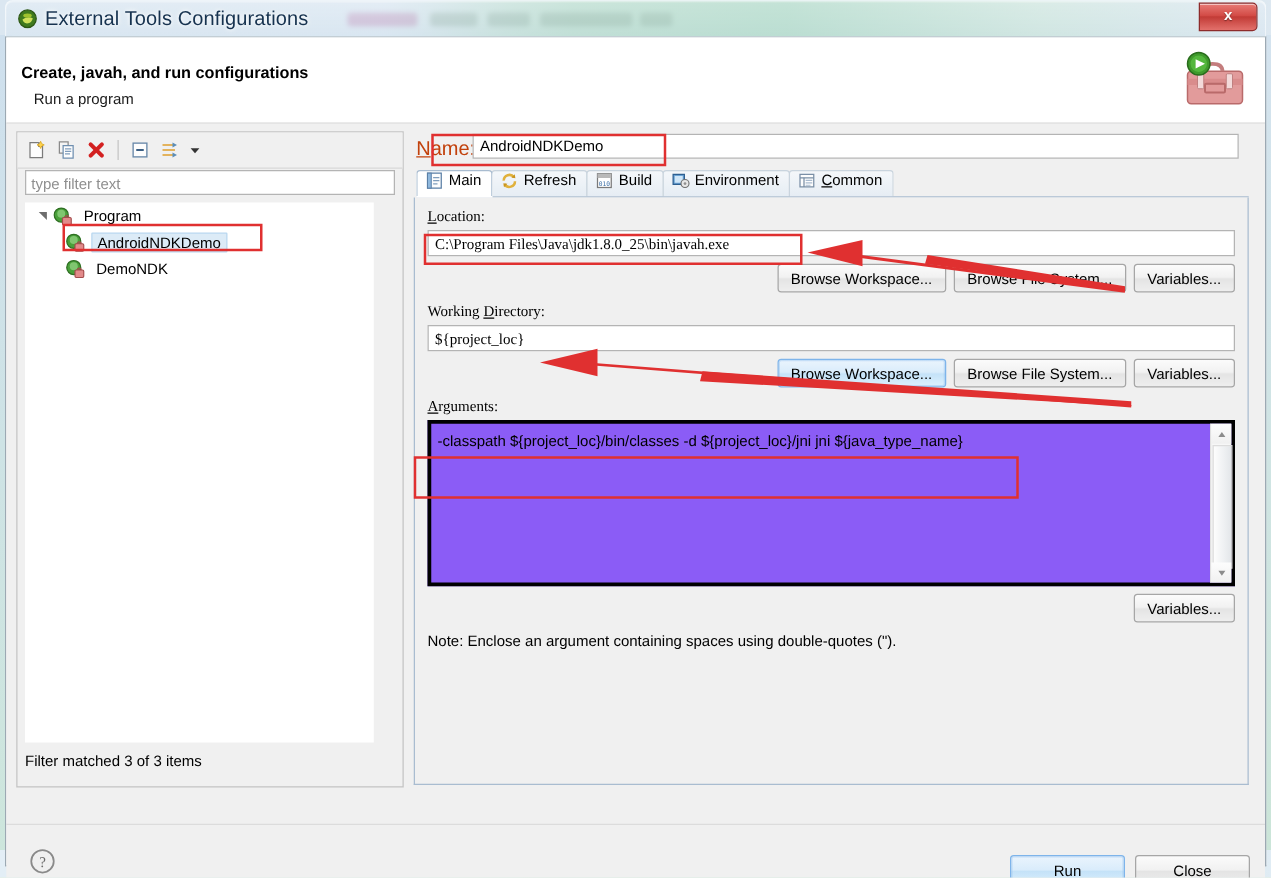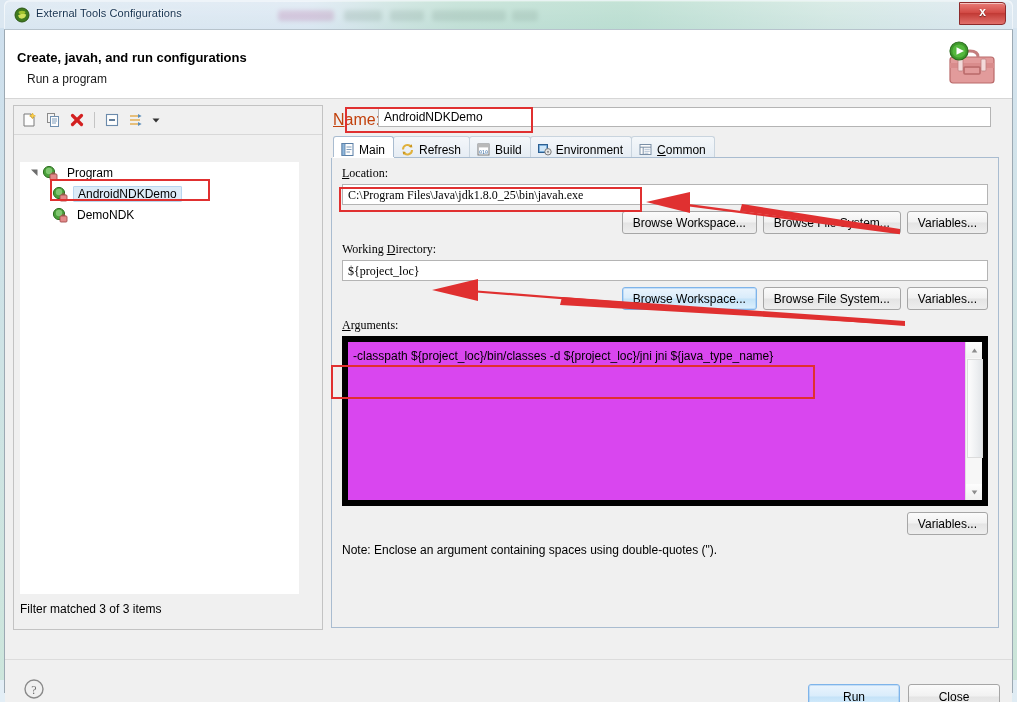--- a/index.html
+++ b/index.html
@@ -73,7 +73,7 @@
   }
   .title-text {
     position: absolute; left: 31px; top: 6px;
-    font-size: 11px; color: #16324f;
+    font-size: 16px; color: #16324f;
     letter-spacing: .1px;
     text-shadow: 0 0 3px rgba(255,255,255,.95), 0 0 6px rgba(255,255,255,.8);
   }

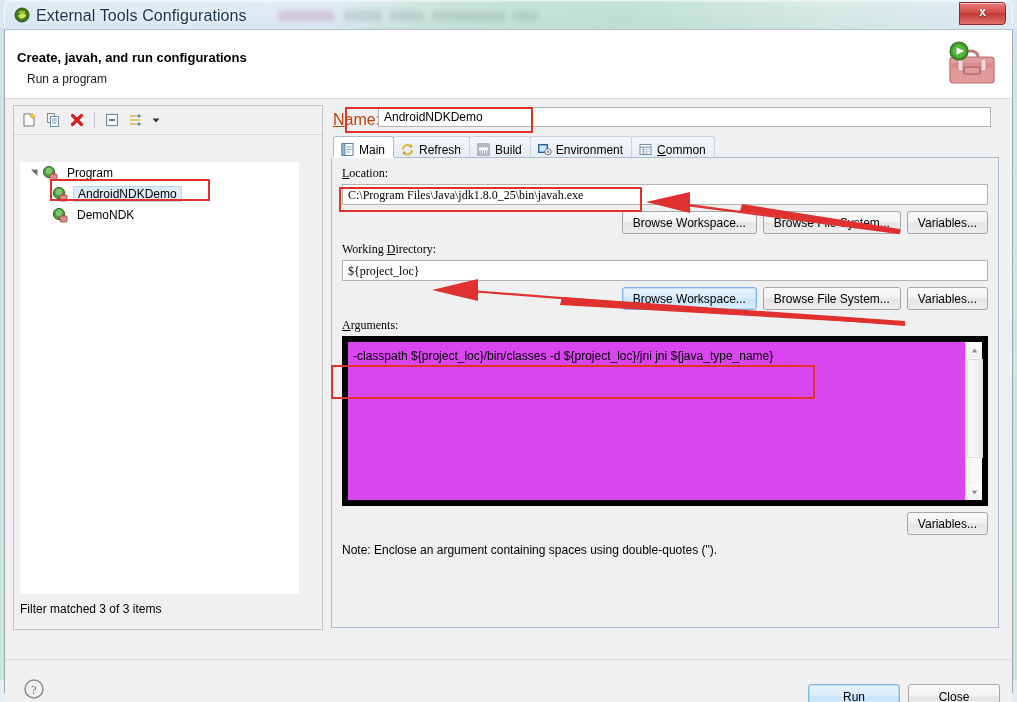--- a/index.html
+++ b/index.html
@@ -461,6 +461,7 @@
           </div>
         </div>
 
+        <div class="filter-box">type filter text</div>
 
         <div class="tree">
 

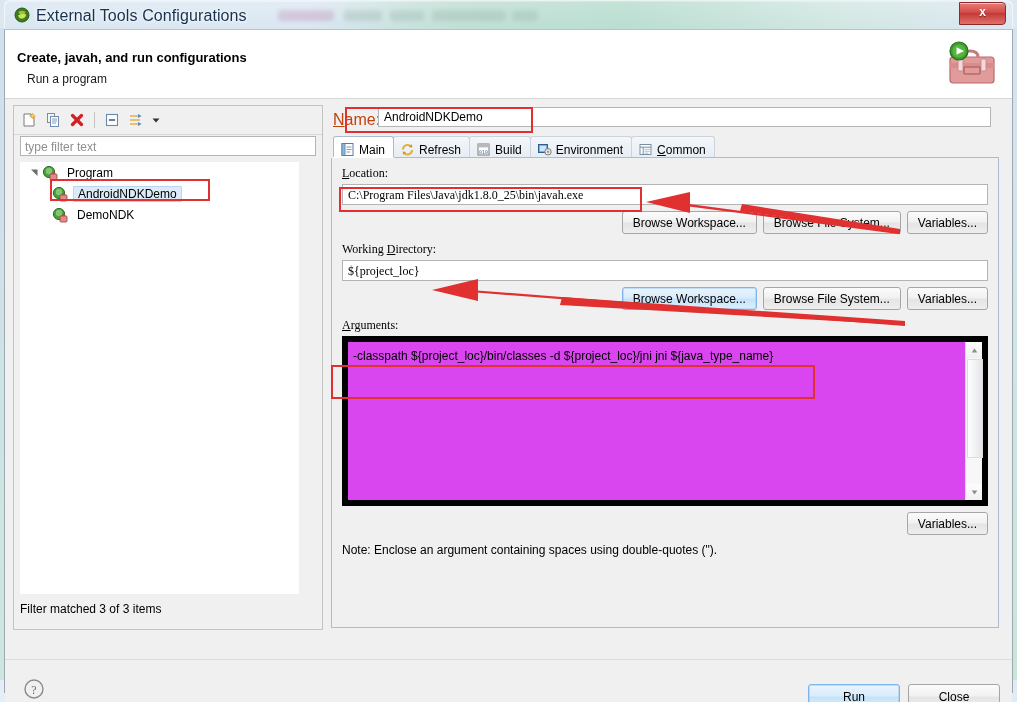--- a/index.html
+++ b/index.html
@@ -217,7 +217,7 @@
     margin-left: 2px;
   }
   .tab {
-    height: 20px; display: flex; align-items: flex-end; gap: 4px;
+    height: 20px; display: flex; align-items: flex-start; gap: 4px;
     padding: 0 8px 0 6px;
     font-size: 12px; color: #000;
     border: 1px solid #c9d4de; border-bottom: none;

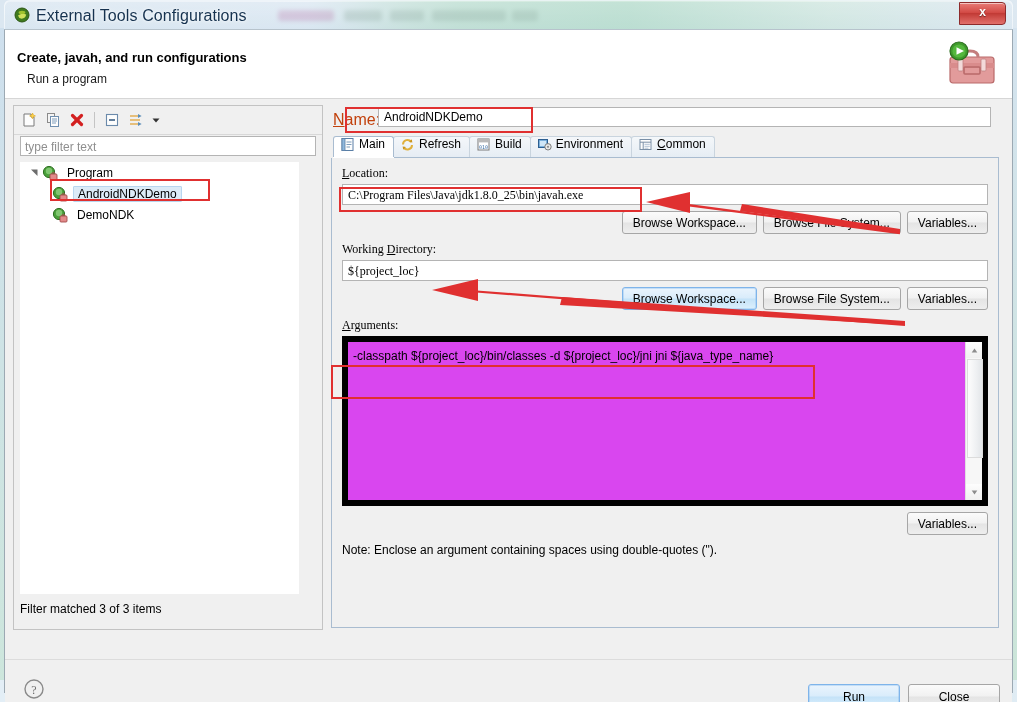--- a/index.html
+++ b/index.html
@@ -288,10 +288,10 @@
   .args-wrap { position: relative; }
   .args-area {
     position: relative;
-    width: 100%; height: 170px;
-    box-sizing: border-box;
-    border: 6px solid #000000;
-    background: #d946ef;
+    width: 100%; height: 133px;
+    box-sizing: border-box;
+    border: 3px solid #000000;
+    background: #8b5cf6;
   }
   .args-text {
     position: absolute; left: 5px; top: 6px; right: 20px;

